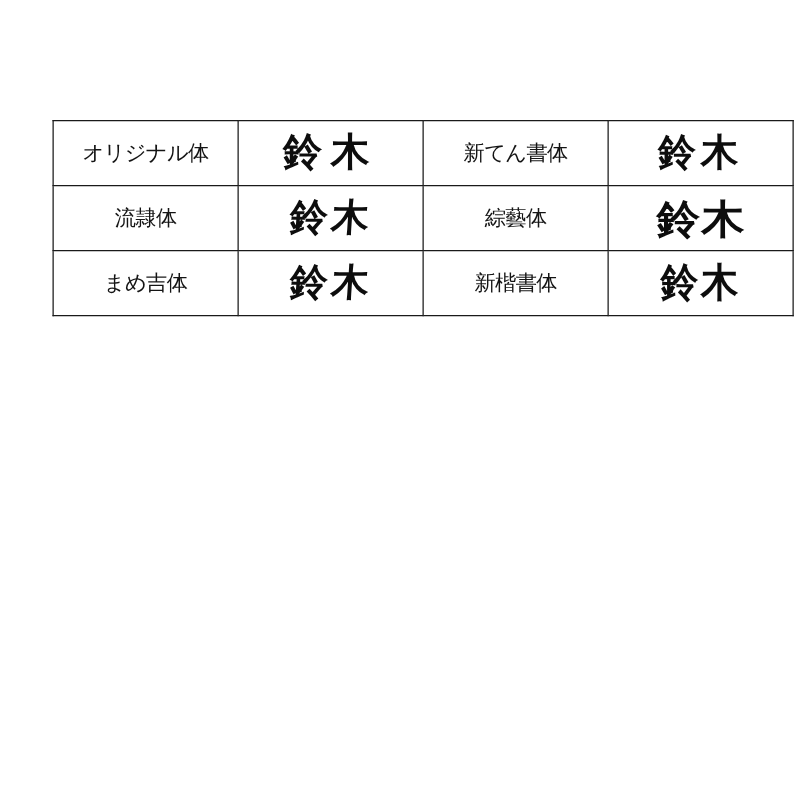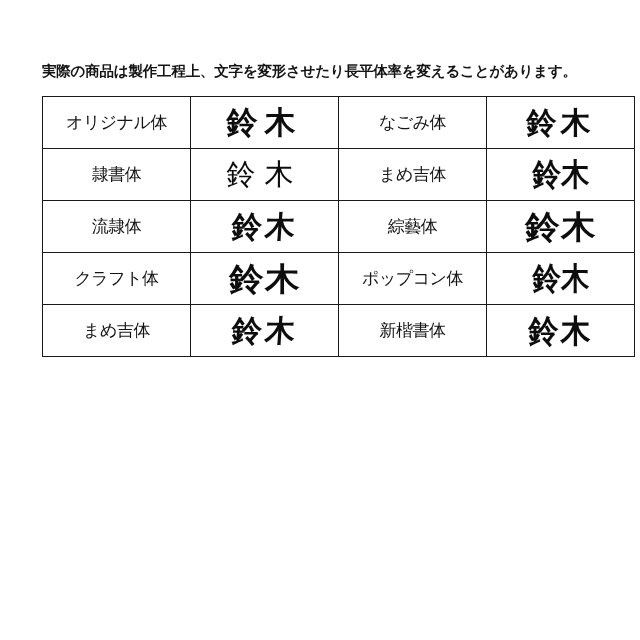--- a/index.html
+++ b/index.html
@@ -85,7 +85,6 @@
 
 <div class="page">
 
-  <div class="note">実際の商品は製作工程上、文字を変形させたり長平体率を変えることがあります。</div>
 
   <div class="table-wrap">
     <table class="font-table">

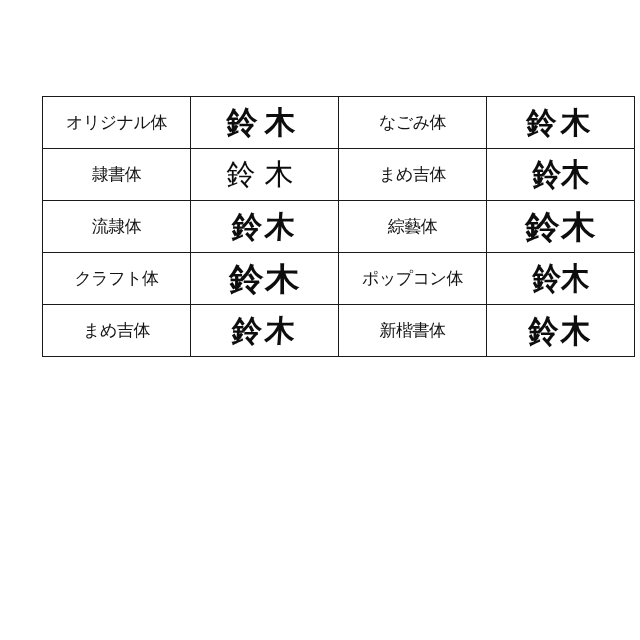--- a/index.html
+++ b/index.html
@@ -93,7 +93,7 @@
         <tr>
           <td class="name-cell">オリジナル体</td>
           <td class="sample-cell"><span class="sample s-bold-wide">鈴木</span></td>
-          <td class="name-cell">なごみ体</td>
+          <td class="name-cell">新てん書体</td>
           <td class="sample-cell"><span class="sample s-serif">鈴木</span></td>
         </tr>
 

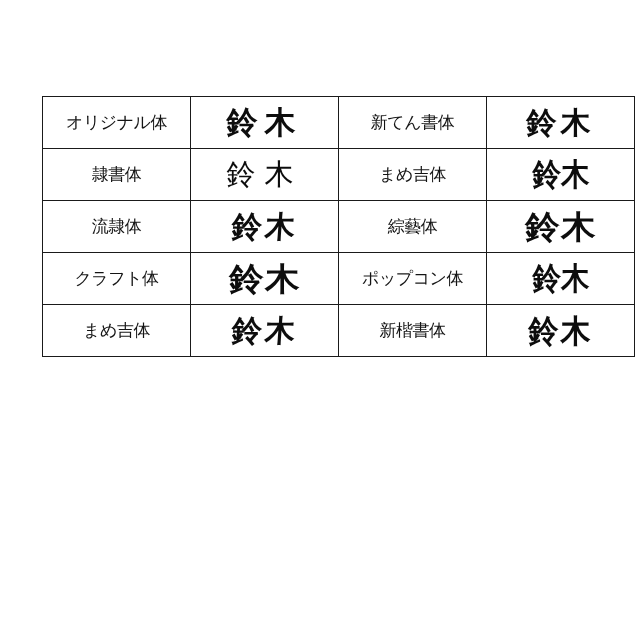--- a/index.html
+++ b/index.html
@@ -97,12 +97,6 @@
           <td class="sample-cell"><span class="sample s-serif">鈴木</span></td>
         </tr>
 
-        <tr>
-          <td class="name-cell">隷書体</td>
-          <td class="sample-cell"><span class="sample s-light">鈴木</span></td>
-          <td class="name-cell">まめ吉体</td>
-          <td class="sample-cell"><span class="sample s-cond">鈴木</span></td>
-        </tr>
 
         <tr>
           <td class="name-cell">流隷体</td>

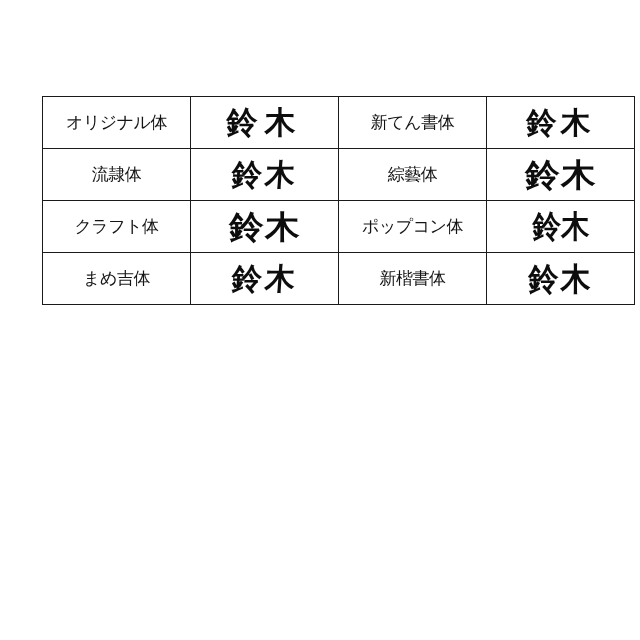--- a/index.html
+++ b/index.html
@@ -105,12 +105,6 @@
           <td class="sample-cell"><span class="sample s-heavy">鈴木</span></td>
         </tr>
 
-        <tr>
-          <td class="name-cell">クラフト体</td>
-          <td class="sample-cell"><span class="sample s-heavy">鈴木</span></td>
-          <td class="name-cell">ポップコン体</td>
-          <td class="sample-cell"><span class="sample s-cond">鈴木</span></td>
-        </tr>
 
 
 

